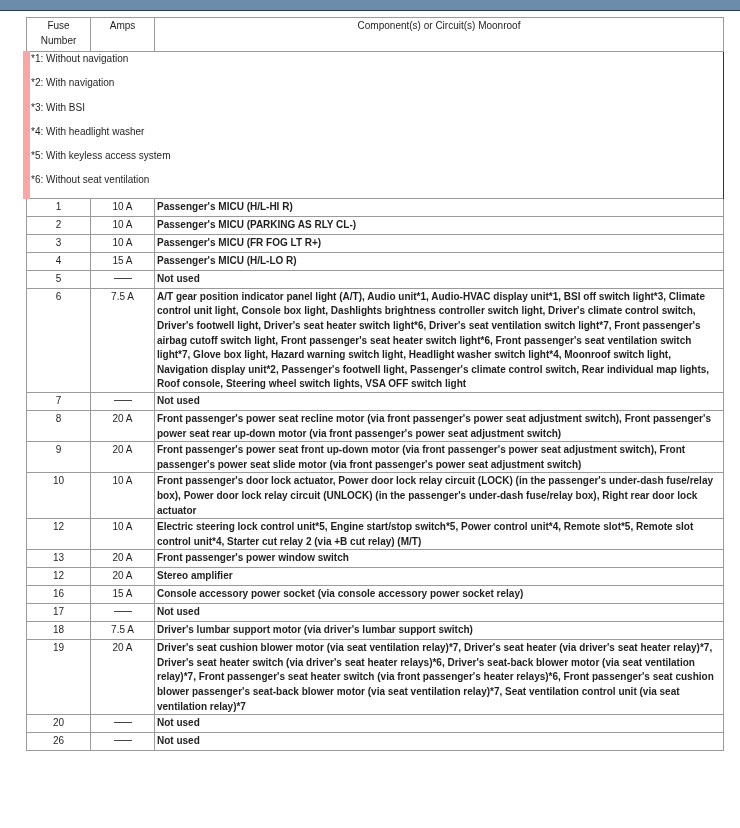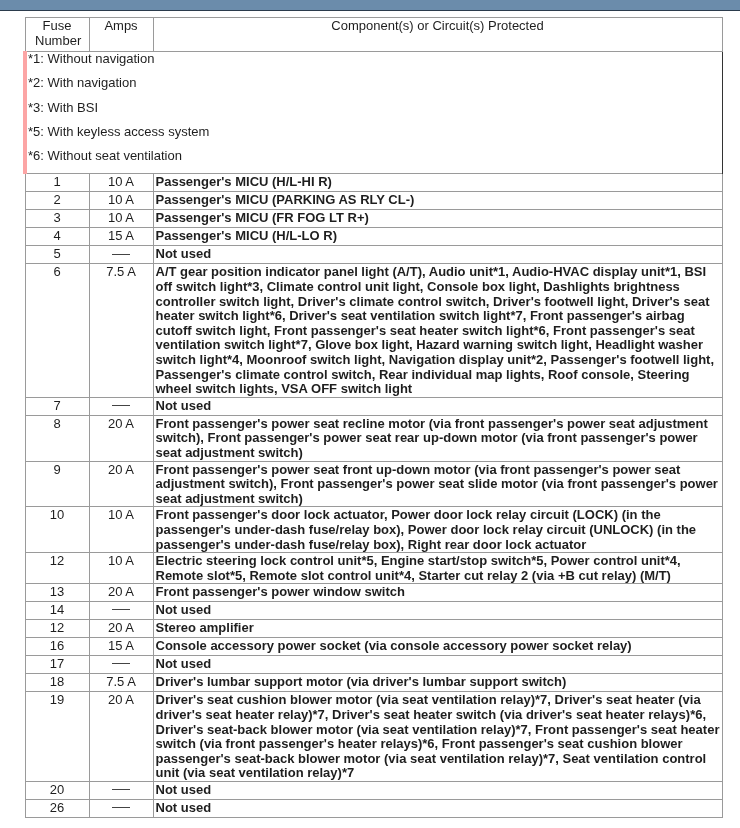--- a/index.html
+++ b/index.html
@@ -9,7 +9,7 @@
             background: #6b8cab; border-bottom: 1px solid #2b3b4c; }
   .tbl { position: absolute; left: 23px; top: 17px; width: 697px;
          border-collapse: collapse; table-layout: fixed;
-         border: 1.5px solid #333; font-size: 13px; line-height: 14.6px; }
+         border: 1.5px solid #333; font-size: 10px; line-height: 14.6px; }
   .tbl td, .tbl th { border: 1px solid #9a9a9a; padding: 0 3px; vertical-align: top; }
   .tbl th { font-weight: normal; text-align: center; height: 32px; padding-top: 1px; }
   .tbl td.num, .tbl td.amp { text-align: center; }

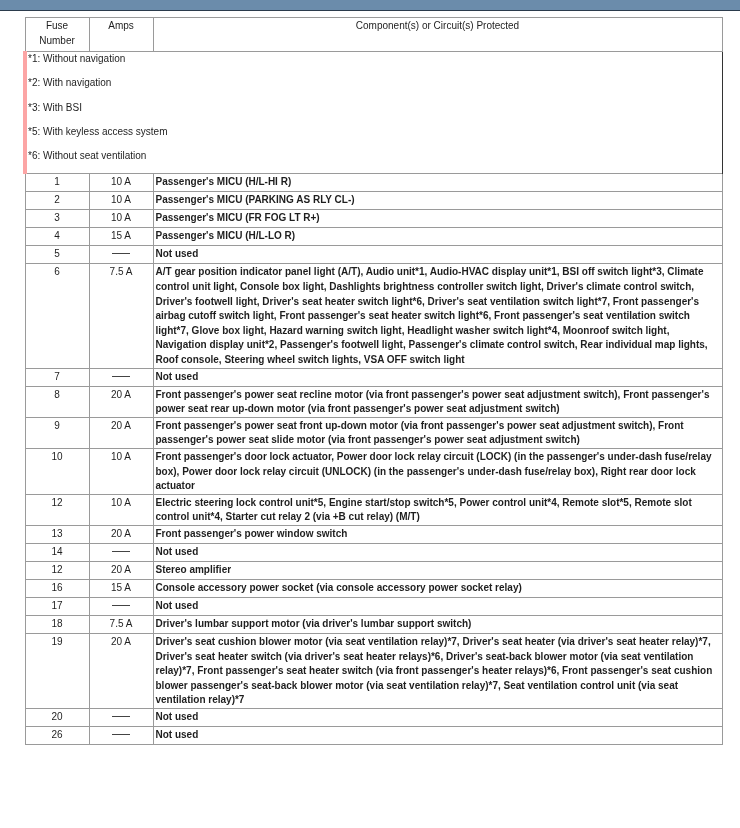--- a/index.html
+++ b/index.html
@@ -37,7 +37,7 @@
     <tr>
       <th><span style="display: inline-block; width: 44px;">Fuse Number</span></th>
       <th>Amps</th>
-      <th>Component(s) or Circuit(s) Protected</th>
+      <th>Component(s) or Circuit(s) Moonroof</th>
     </tr>
   </thead>
   <tbody id="tbody">

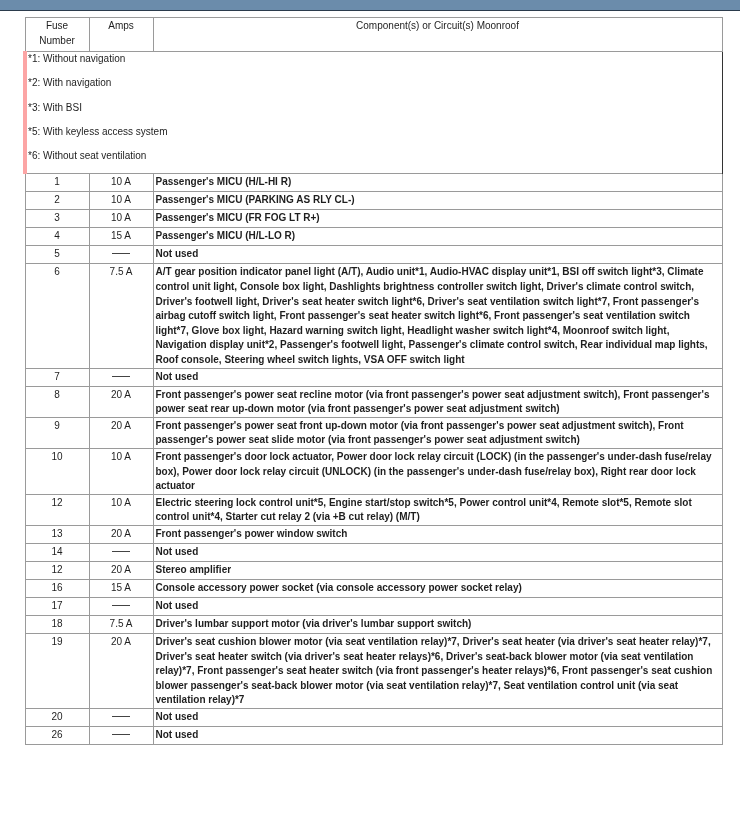--- a/index.html
+++ b/index.html
@@ -14,7 +14,7 @@
   .tbl th { font-weight: normal; text-align: center; height: 32px; padding-top: 1px; }
   .tbl td.num, .tbl td.amp { text-align: center; }
   .tbl td.comp { padding-left: 2px; padding-right: 2px; font-weight: bold; }
-  .tbl tr.fn td { border-left: 4px solid #fca5a5; border-right: 1px solid #333;
+  .tbl tr.fn td { border-left: 7px solid #fca5a5; border-right: 1px solid #333;
                   border-top: none; border-bottom: none; height: 24.3px;
                   padding: 0 1px; vertical-align: top; }
   .tbl tr.fn-last td { border-bottom: 1px solid #9a9a9a; }

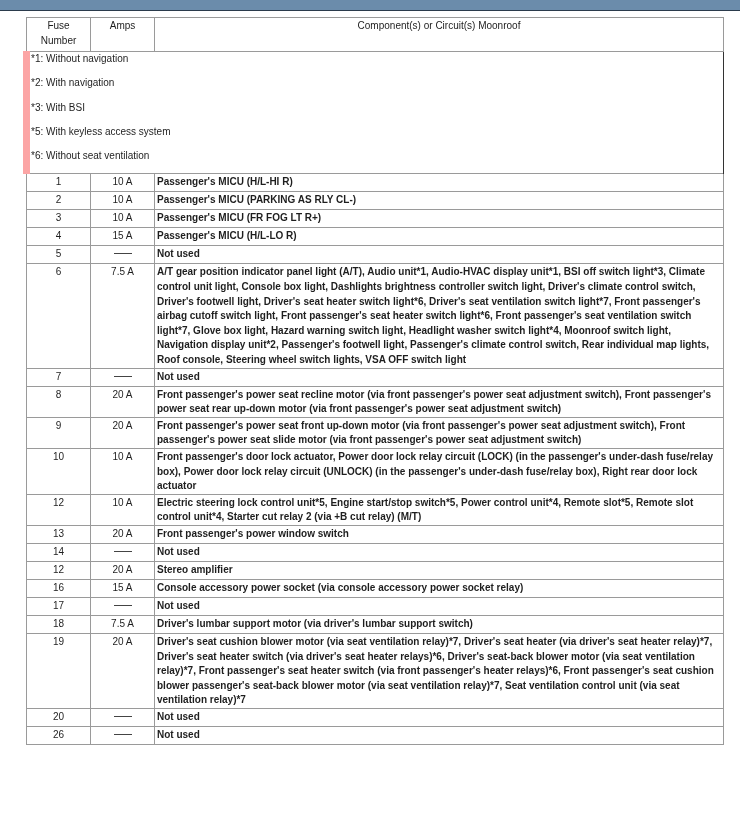--- a/index.html
+++ b/index.html
@@ -49,6 +49,9 @@
       </tr>
     <tr class="fn">
         <td colspan="3">*3: With BSI</td>
+      </tr>
+    <tr class="fn">
+        <td colspan="3">*4: With headlight washer</td>
       </tr>
     <tr class="fn">
         <td colspan="3">*5: With keyless access system</td>

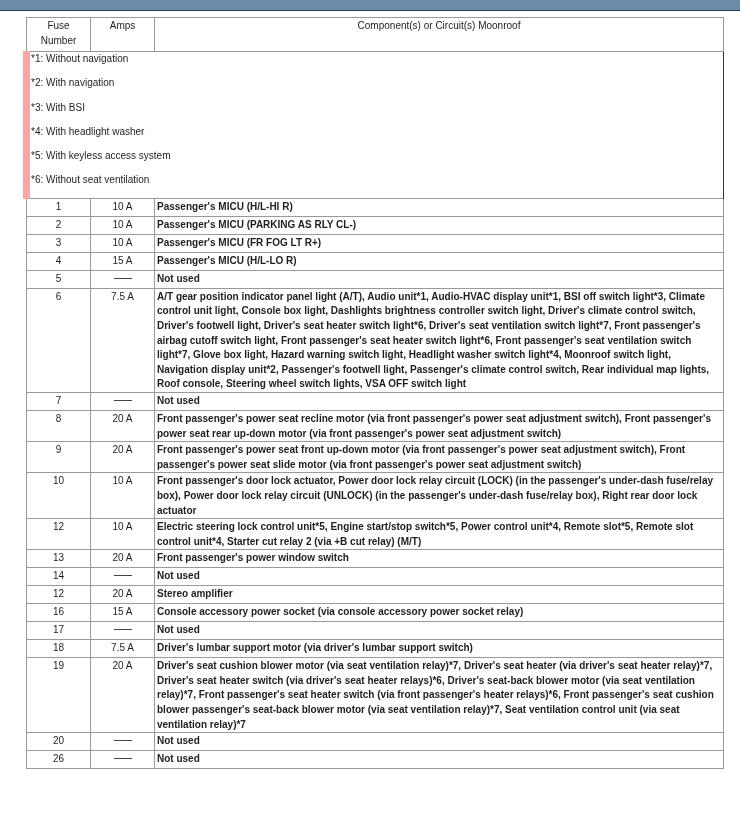--- a/index.html
+++ b/index.html
@@ -120,11 +120,6 @@
         <td class="comp">Front passenger's power window switch</td>
       </tr>
       <tr class="r">
-        <td class="num">14</td>
-        <td class="amp"><span class="dash"></span></td>
-        <td class="comp">Not used</td>
-      </tr>
-      <tr class="r">
         <td class="num">12</td>
         <td class="amp">20 A</td>
         <td class="comp">Stereo amplifier</td>

